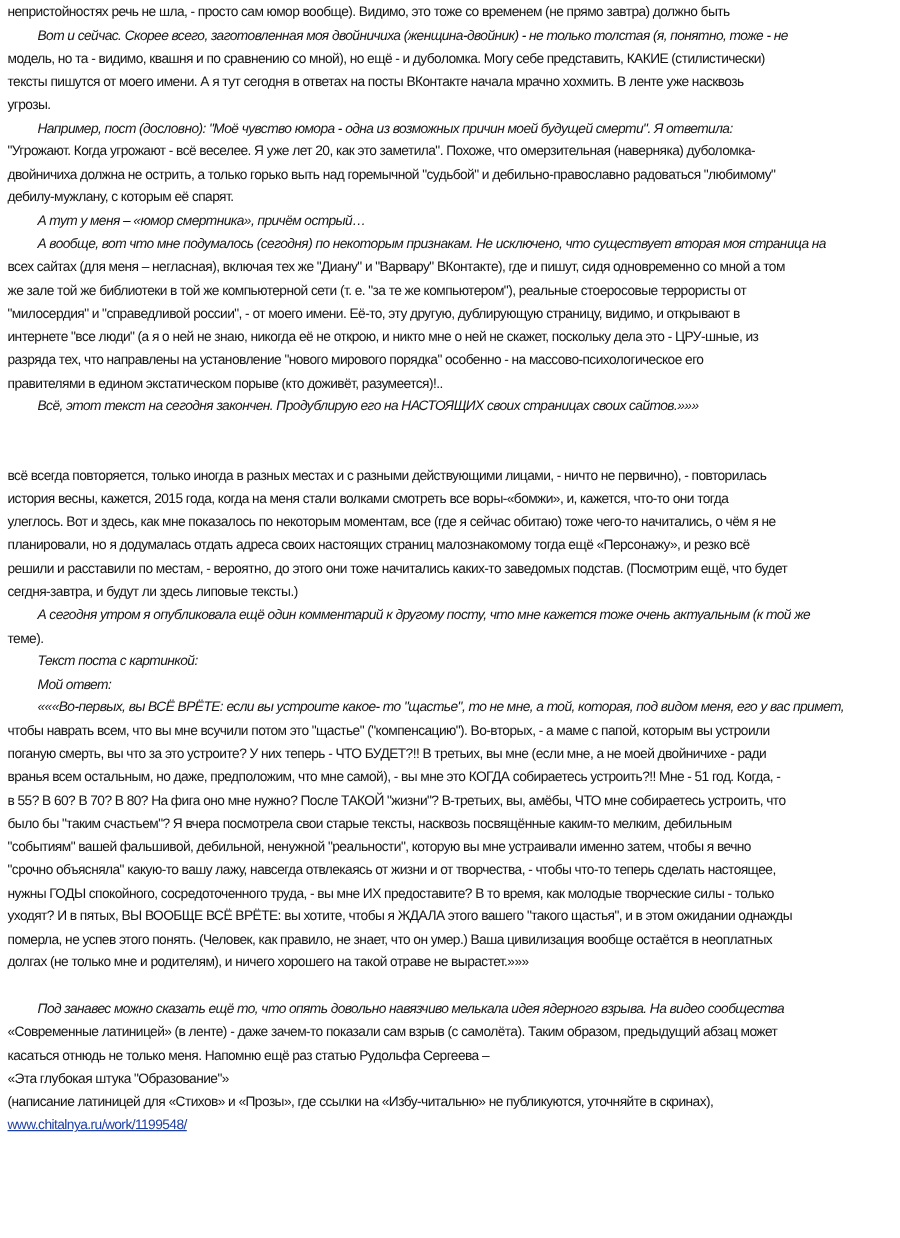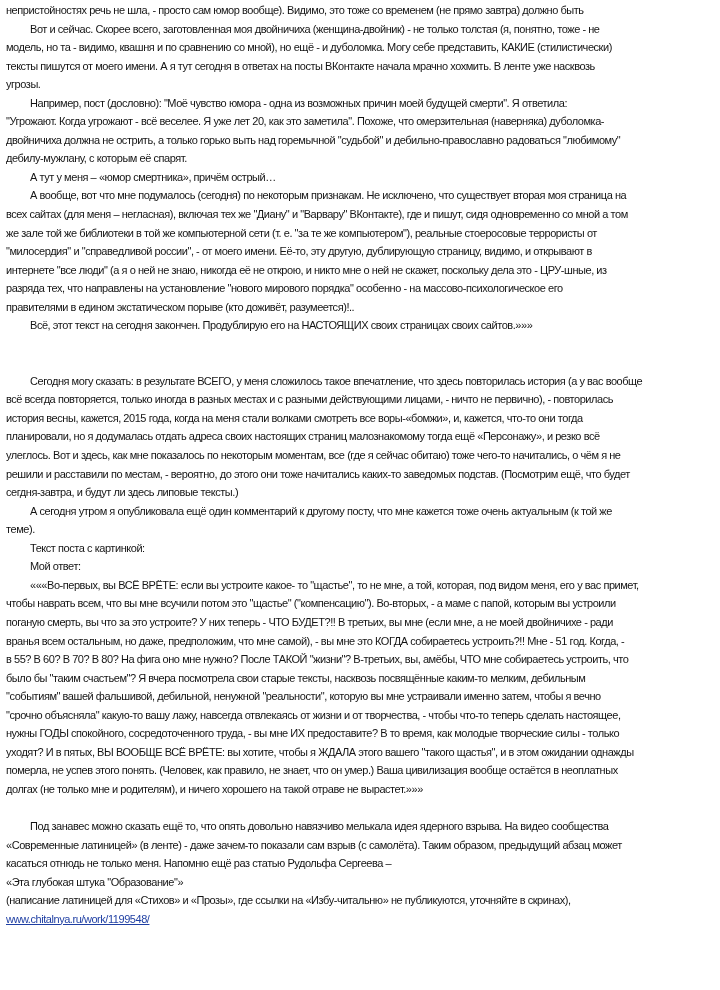--- a/index.html
+++ b/index.html
@@ -24,7 +24,7 @@
     transform-origin: left center;
     overflow: visible;
   }
-  .ind { padding-left: 24px; }
+  .ind { padding-left: 24px; font-style: italic; }
   .gap1 { height: 18.55px; }
   .gap2 { height: 37px; }
   .link { color: #1f3fa3; text-decoration: underline; }

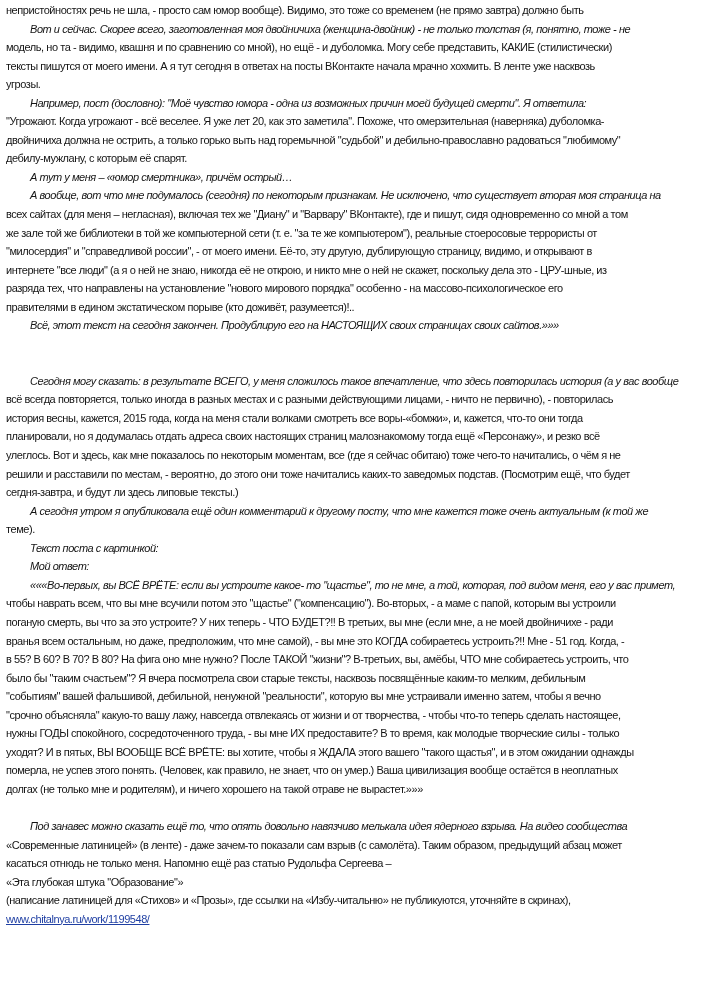--- a/index.html
+++ b/index.html
@@ -65,7 +65,6 @@
     </div>
     <div class="gap2"></div>
     <div>
-      <span class="ln ind">Сегодня могу сказать: в результате ВСЕГО, у меня сложилось такое впечатление, что здесь повторилась история (а у вас вообще</span>
       <span class="ln">всё всегда повторяется, только иногда в разных местах и с разными действующими лицами, - ничто не первично), - повторилась</span>
       <span class="ln">история весны, кажется, 2015 года, когда на меня стали волками смотреть все воры-«бомжи», и, кажется, что-то они тогда</span>
       <span class="ln">планировали, но я додумалась отдать адреса своих настоящих страниц малознакомому тогда ещё «Персонажу», и резко всё</span>

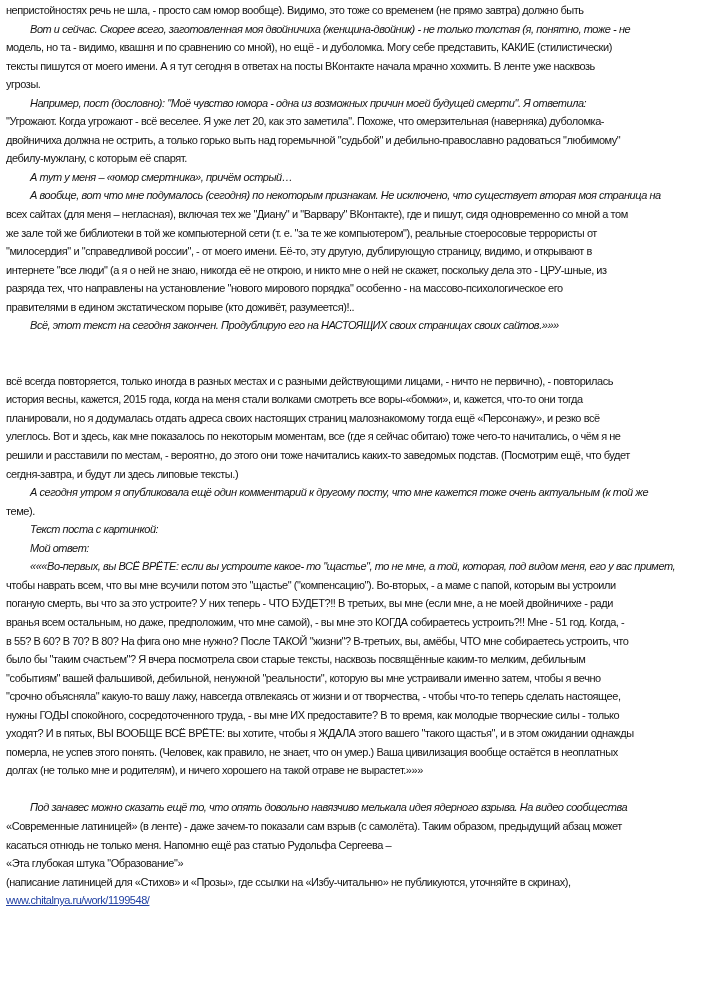--- a/index.html
+++ b/index.html
@@ -67,8 +67,8 @@
     <div>
       <span class="ln">всё всегда повторяется, только иногда в разных местах и с разными действующими лицами, - ничто не первично), - повторилась</span>
       <span class="ln">история весны, кажется, 2015 года, когда на меня стали волками смотреть все воры-«бомжи», и, кажется, что-то они тогда</span>
+      <span class="ln">улеглось. Вот и здесь, как мне показалось по некоторым моментам, все (где я сейчас обитаю) тоже чего-то начитались, о чём я не</span>
       <span class="ln">планировали, но я додумалась отдать адреса своих настоящих страниц малознакомому тогда ещё «Персонажу», и резко всё</span>
-      <span class="ln">улеглось. Вот и здесь, как мне показалось по некоторым моментам, все (где я сейчас обитаю) тоже чего-то начитались, о чём я не</span>
       <span class="ln">решили и расставили по местам, - вероятно, до этого они тоже начитались каких-то заведомых подстав. (Посмотрим ещё, что будет</span>
       <span class="ln">сегдня-завтра, и будут ли здесь липовые тексты.)</span>
     </div>

